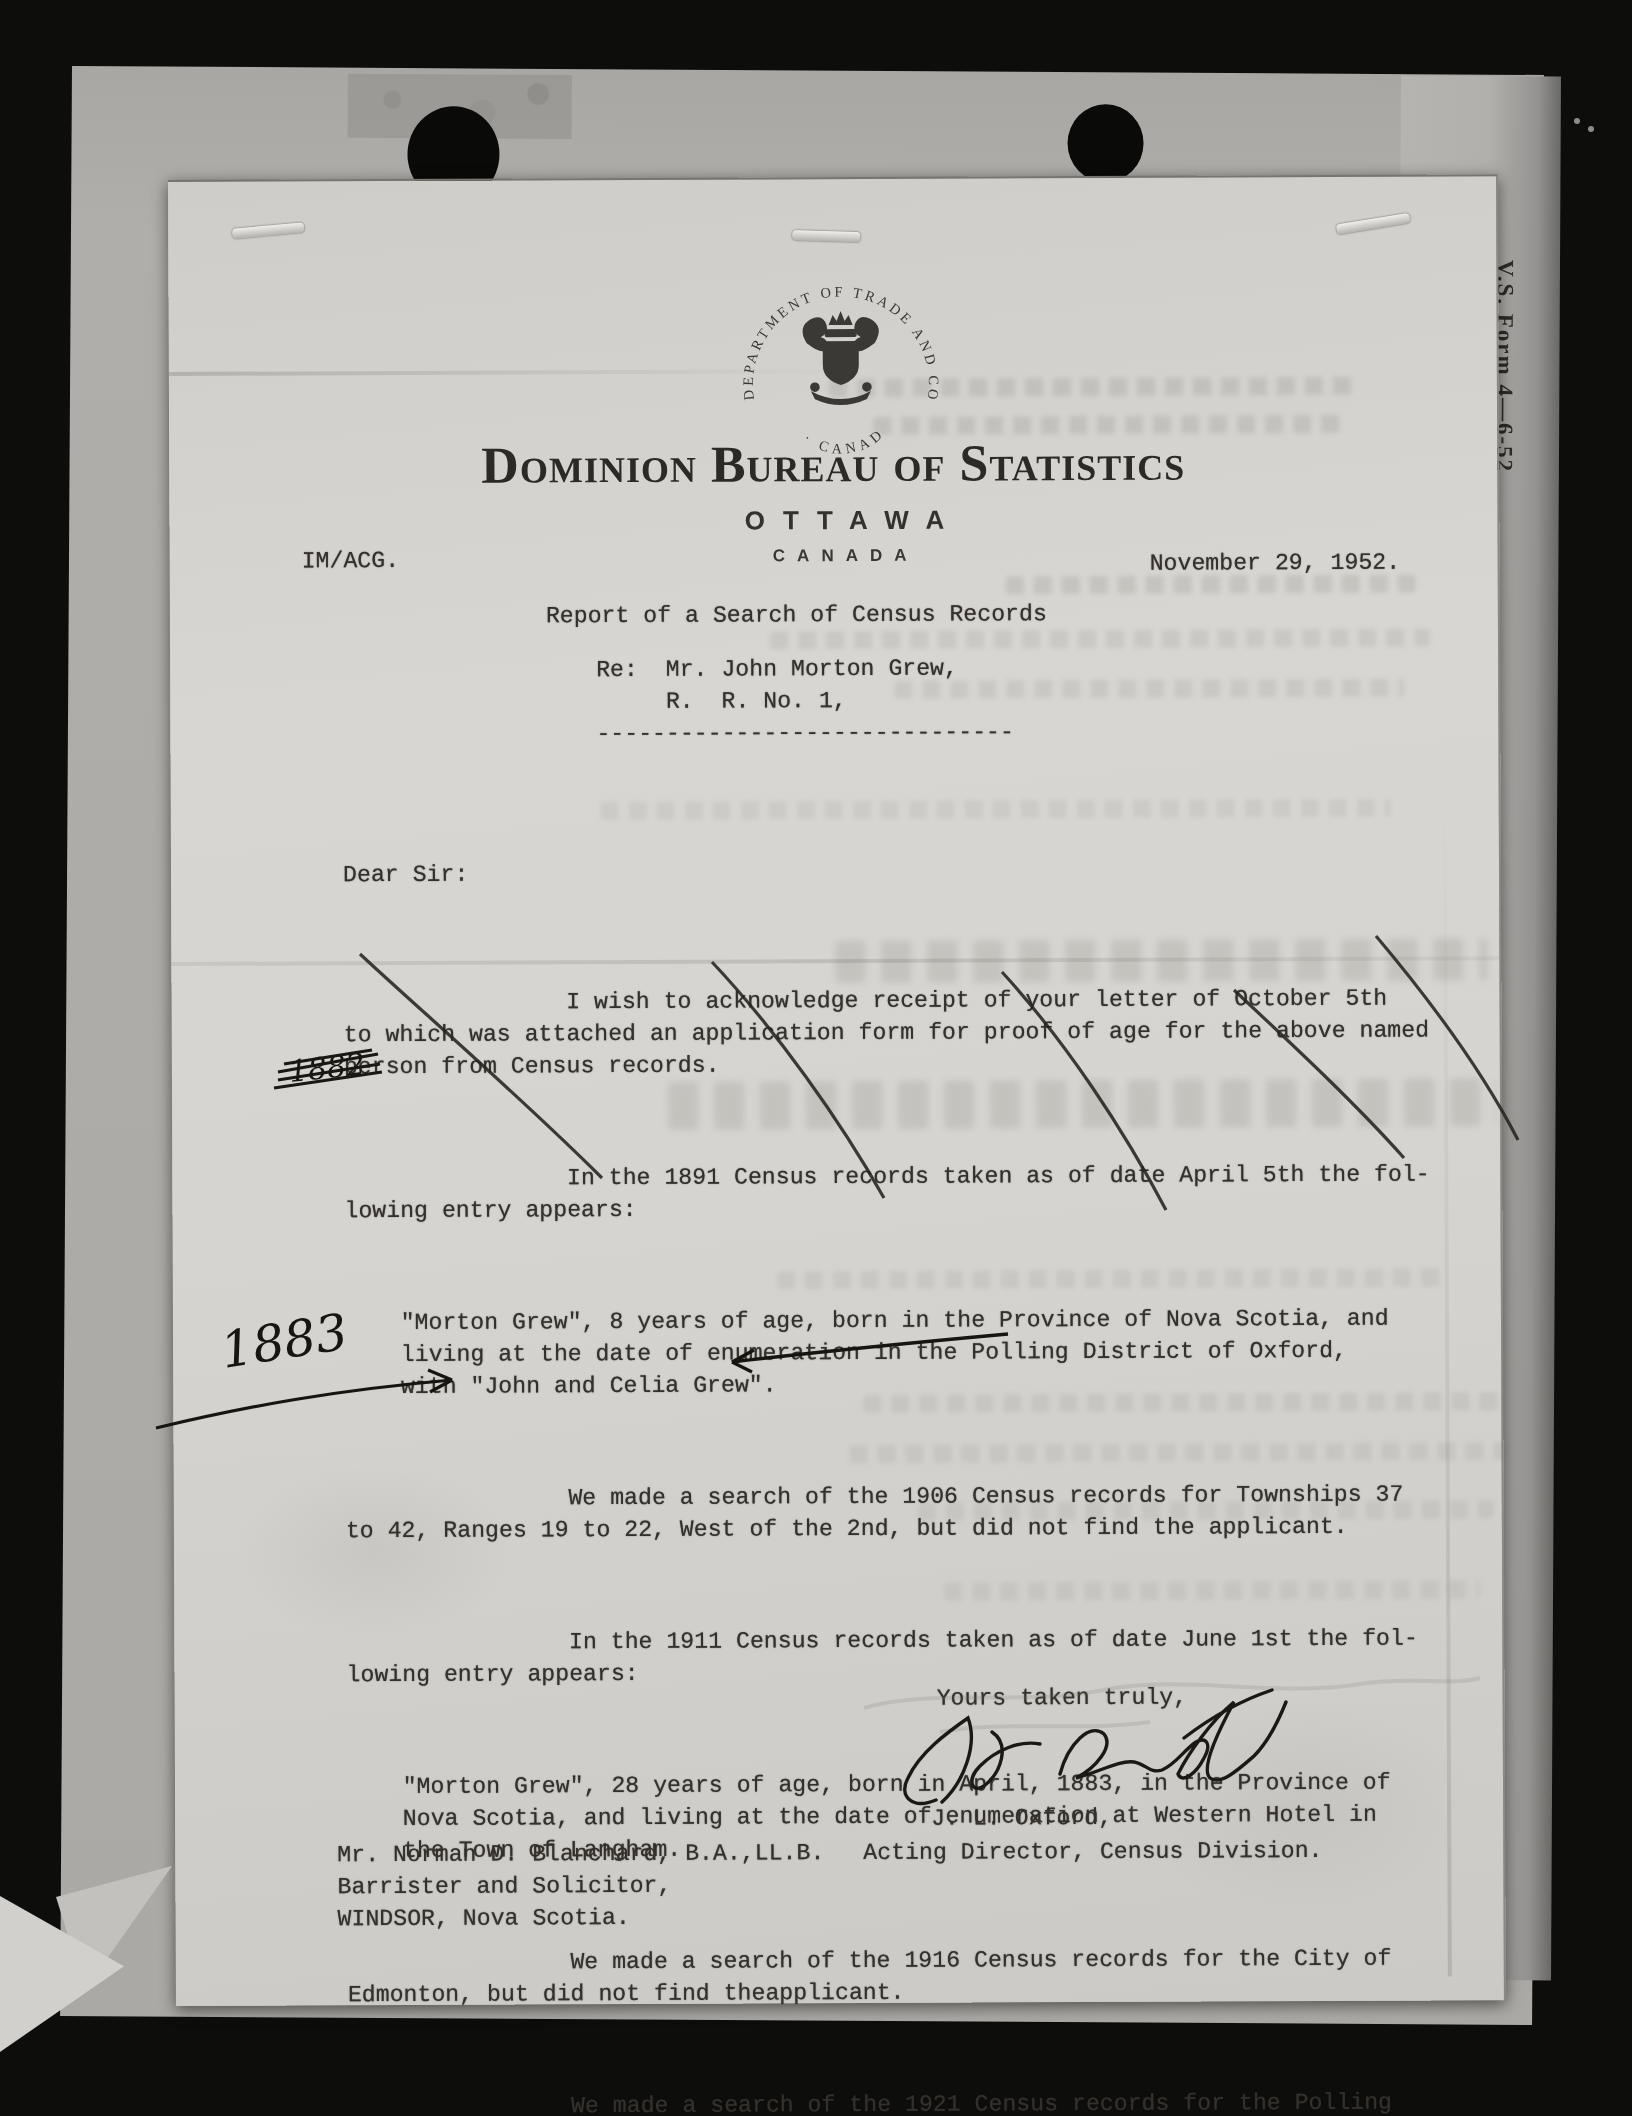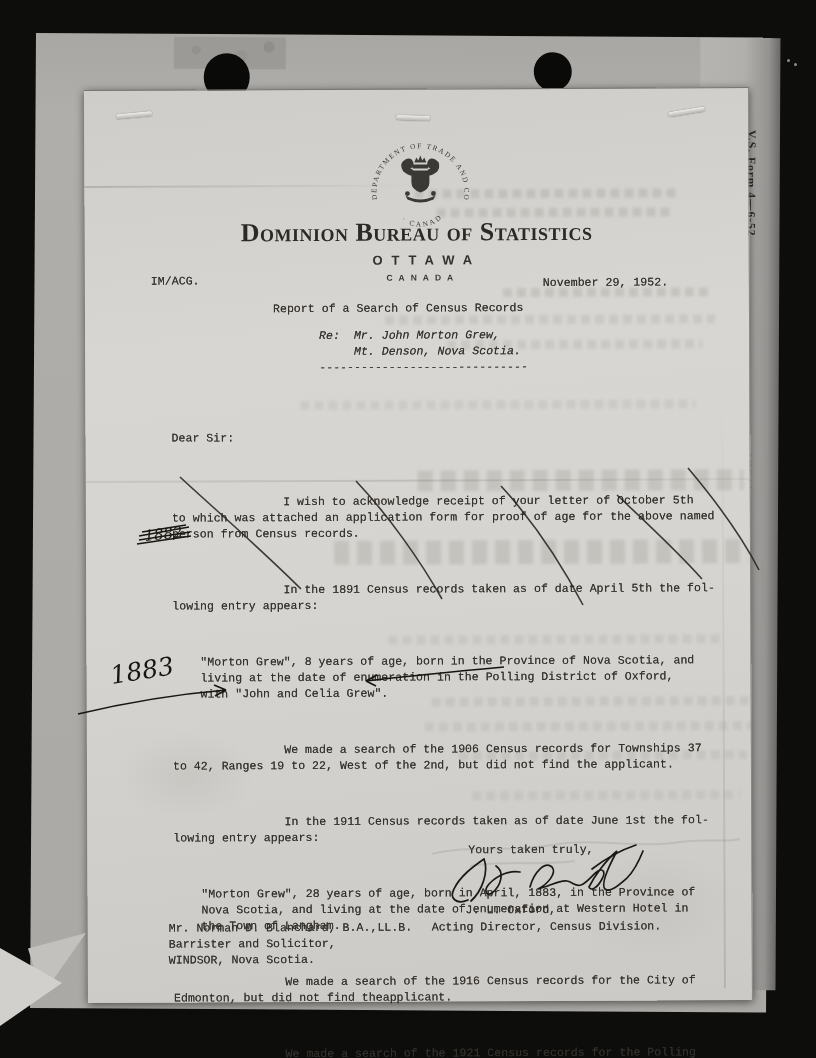--- a/index.html
+++ b/index.html
@@ -59,7 +59,7 @@
          text-shadow:0 0 .6px rgba(50,46,40,.75);}
   .tline{white-space:pre;}
   .fileref{position:absolute;left:66px;top:183px;}
-  .dateline{position:absolute;left:458px;top:186px;}
+  .dateline{position:absolute;left:490px;top:186px;}
   .subject{position:absolute;left:188px;top:211px;}
   .reblock{position:absolute;left:234px;top:238px;font-style:italic;}
   .body{position:absolute;left:86px;top:308px;width:575px;}

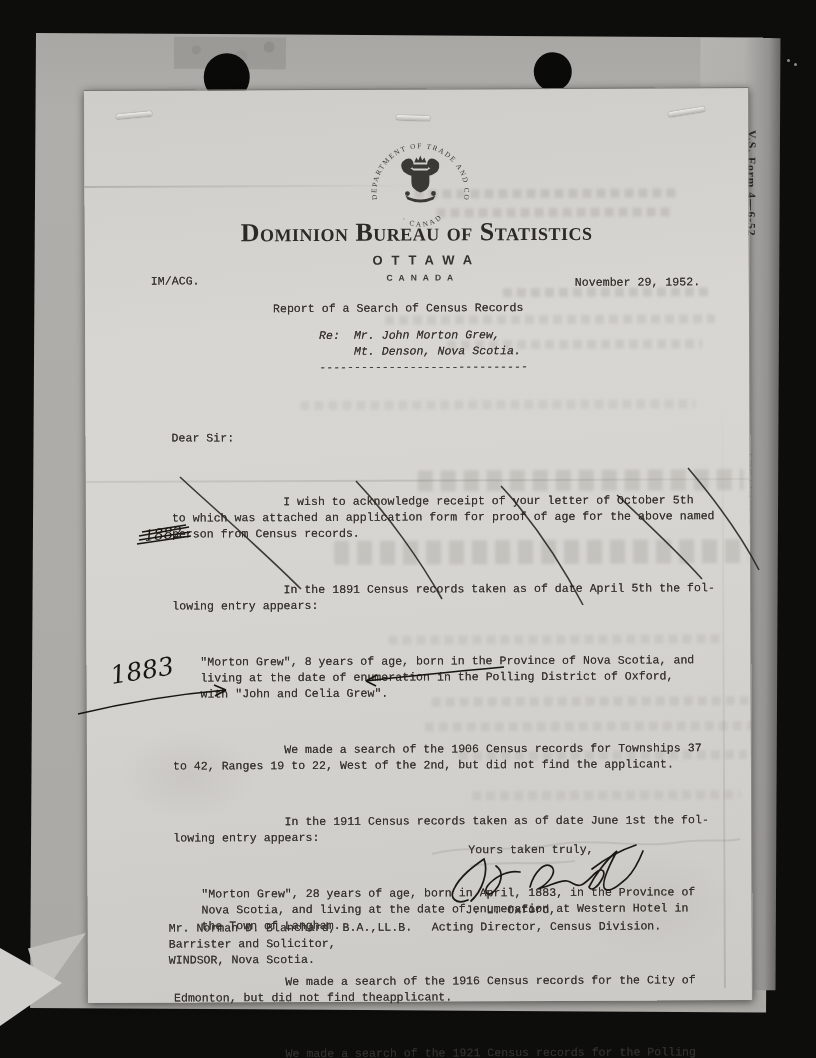--- a/index.html
+++ b/index.html
@@ -61,7 +61,7 @@
   .fileref{position:absolute;left:66px;top:183px;}
   .dateline{position:absolute;left:490px;top:186px;}
   .subject{position:absolute;left:188px;top:211px;}
-  .reblock{position:absolute;left:234px;top:238px;font-style:italic;}
+  .reblock{position:absolute;left:213px;top:238px;}
   .body{position:absolute;left:86px;top:308px;width:575px;}
   .salutation{margin-bottom:16px;}
   .para{margin-bottom:8px;}

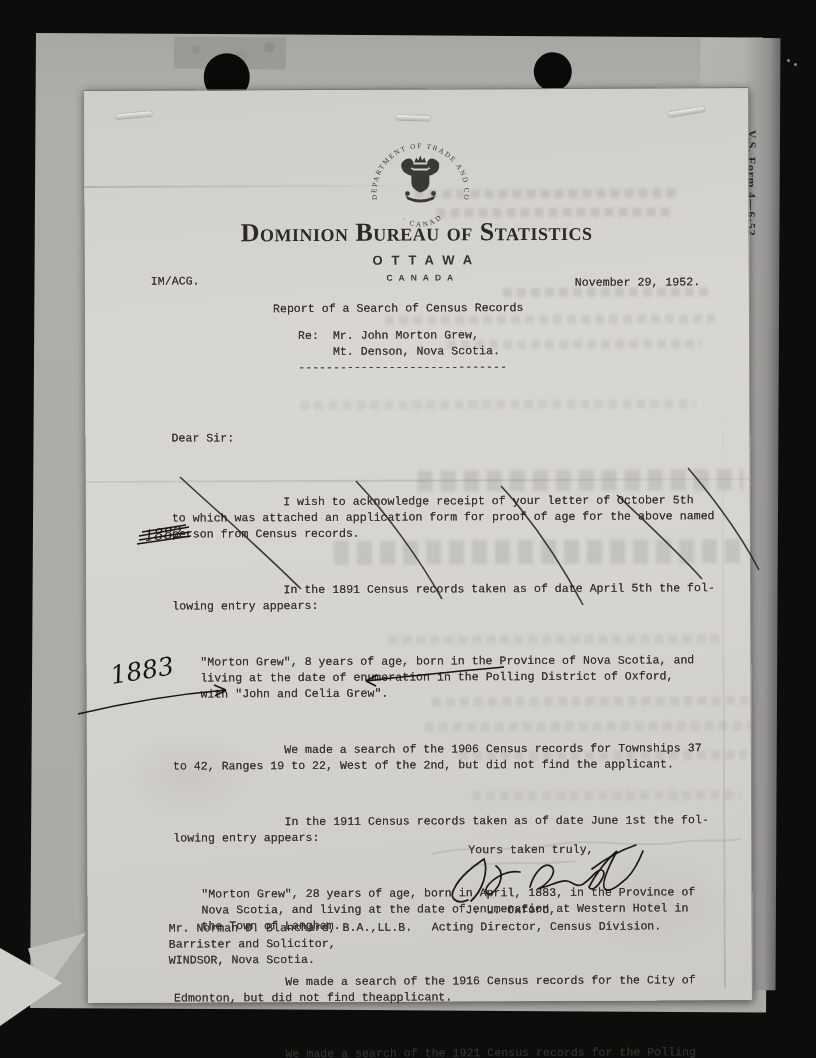--- a/index.html
+++ b/index.html
@@ -155,7 +155,7 @@
     <div class="typed fileref">IM/ACG.</div>
     <div class="typed dateline">November 29, 1952.</div>
     <div class="typed subject">Report of a Search of Census Records</div>
-    <div class="typed reblock"><div class="tline">Re:  Mr. John Morton Grew,</div><div class="tline">     Mt. Denson, Nova Scotia.</div><div class="tline">------------------------------</div></div>
+    <div class="typed reblock"><div class="tline">Re:  Mr. John Morton Grew,</div><div class="tline">     R.  R. No. 1,</div><div class="tline">     Mt. Denson, Nova Scotia.</div><div class="tline">------------------------------</div></div>
 
     <div class="typed body">
       <div class="salutation">Dear Sir:</div>

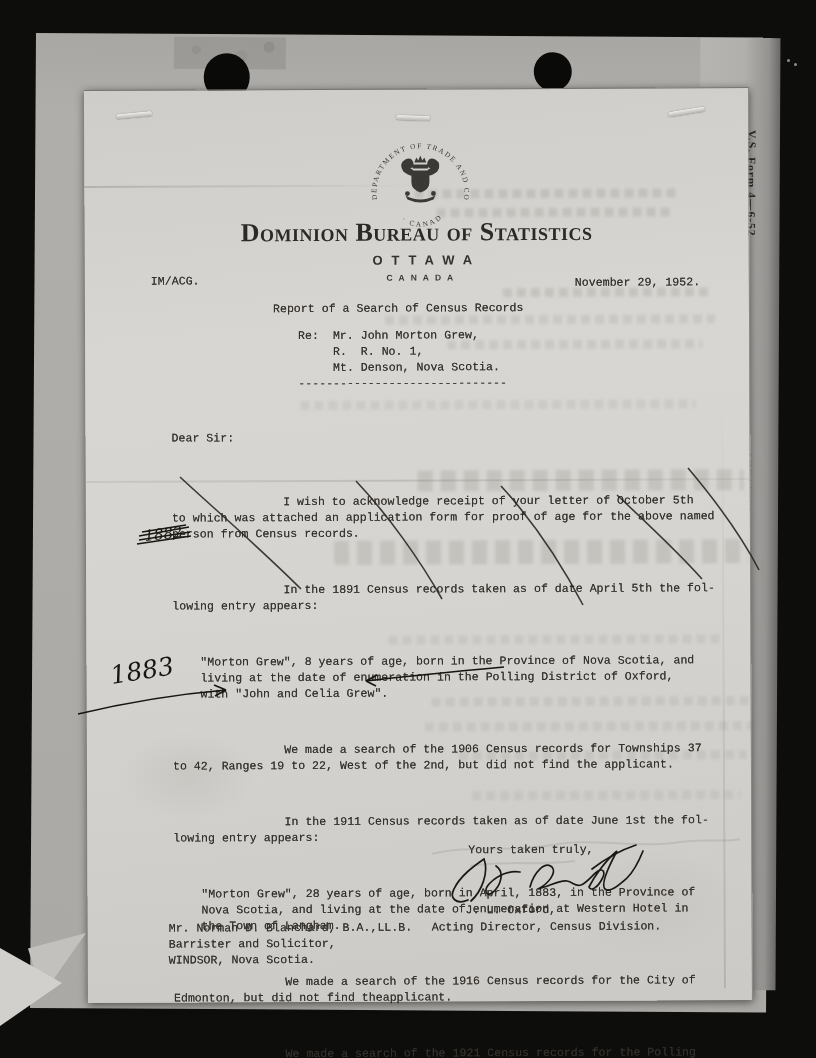--- a/index.html
+++ b/index.html
@@ -155,7 +155,7 @@
     <div class="typed fileref">IM/ACG.</div>
     <div class="typed dateline">November 29, 1952.</div>
     <div class="typed subject">Report of a Search of Census Records</div>
-    <div class="typed reblock"><div class="tline">Re:  Mr. John Morton Grew,</div><div class="tline">     R.  R. No. 1,</div><div class="tline">     Mt. Denson, Nova Scotia.</div><div class="tline">------------------------------</div></div>
+    <div class="typed reblock"><div class="tline">Re:  Mr. John Morton Grew,</div><div class="tline">     R.  R. No. 1,</div><div class="tline">------------------------------</div></div>
 
     <div class="typed body">
       <div class="salutation">Dear Sir:</div>

